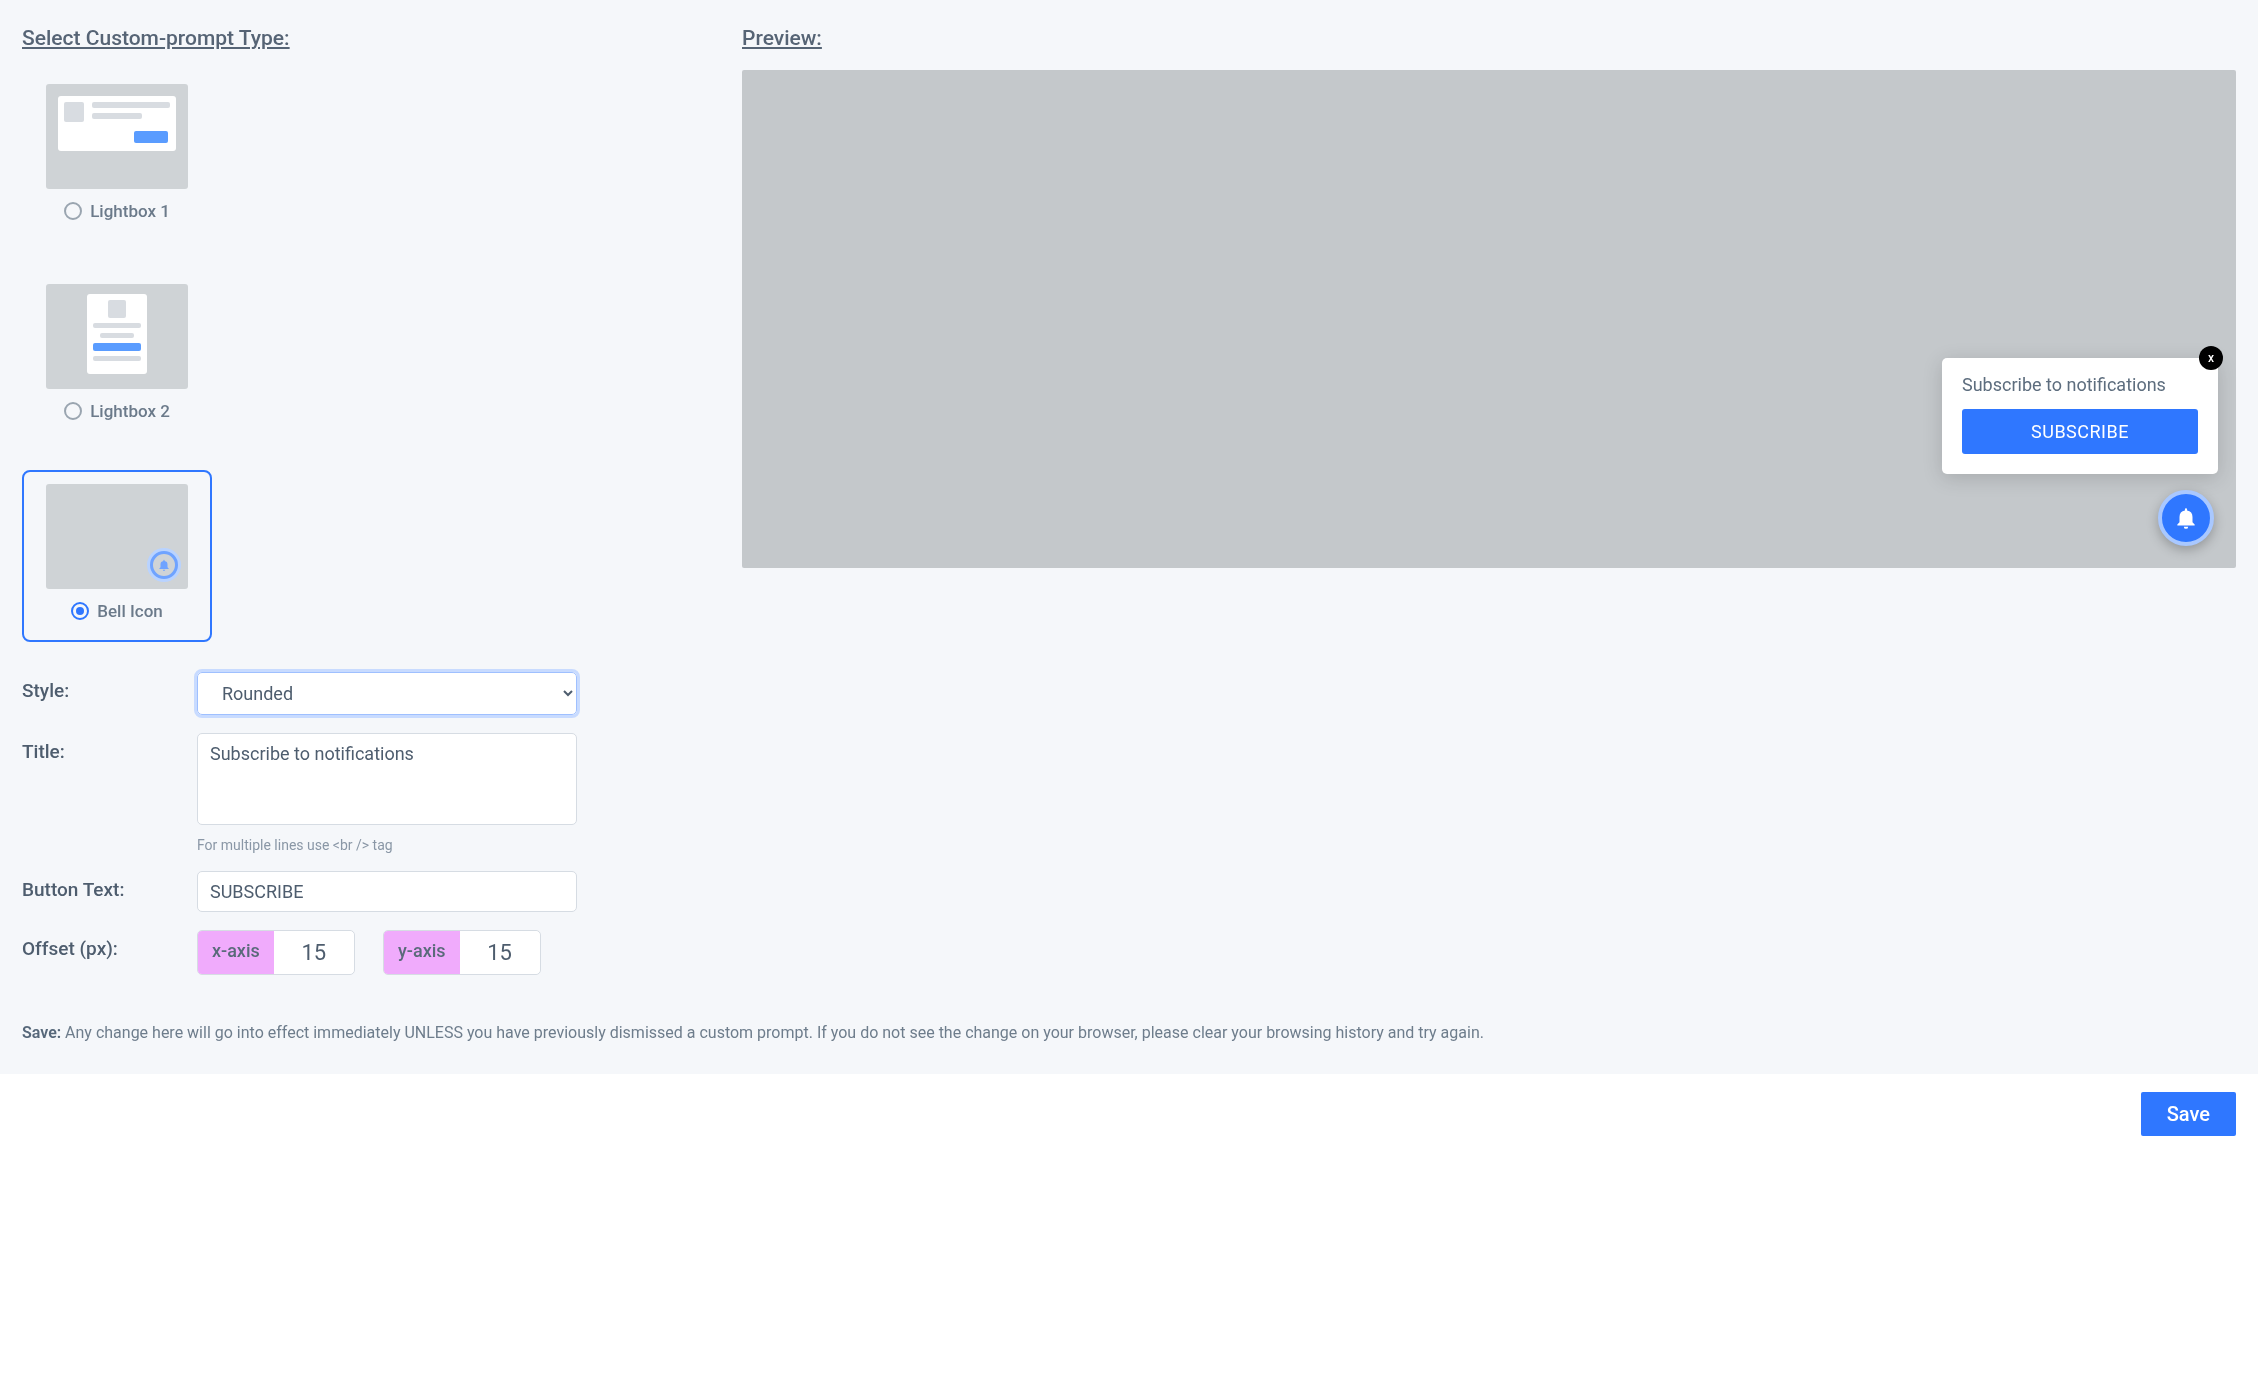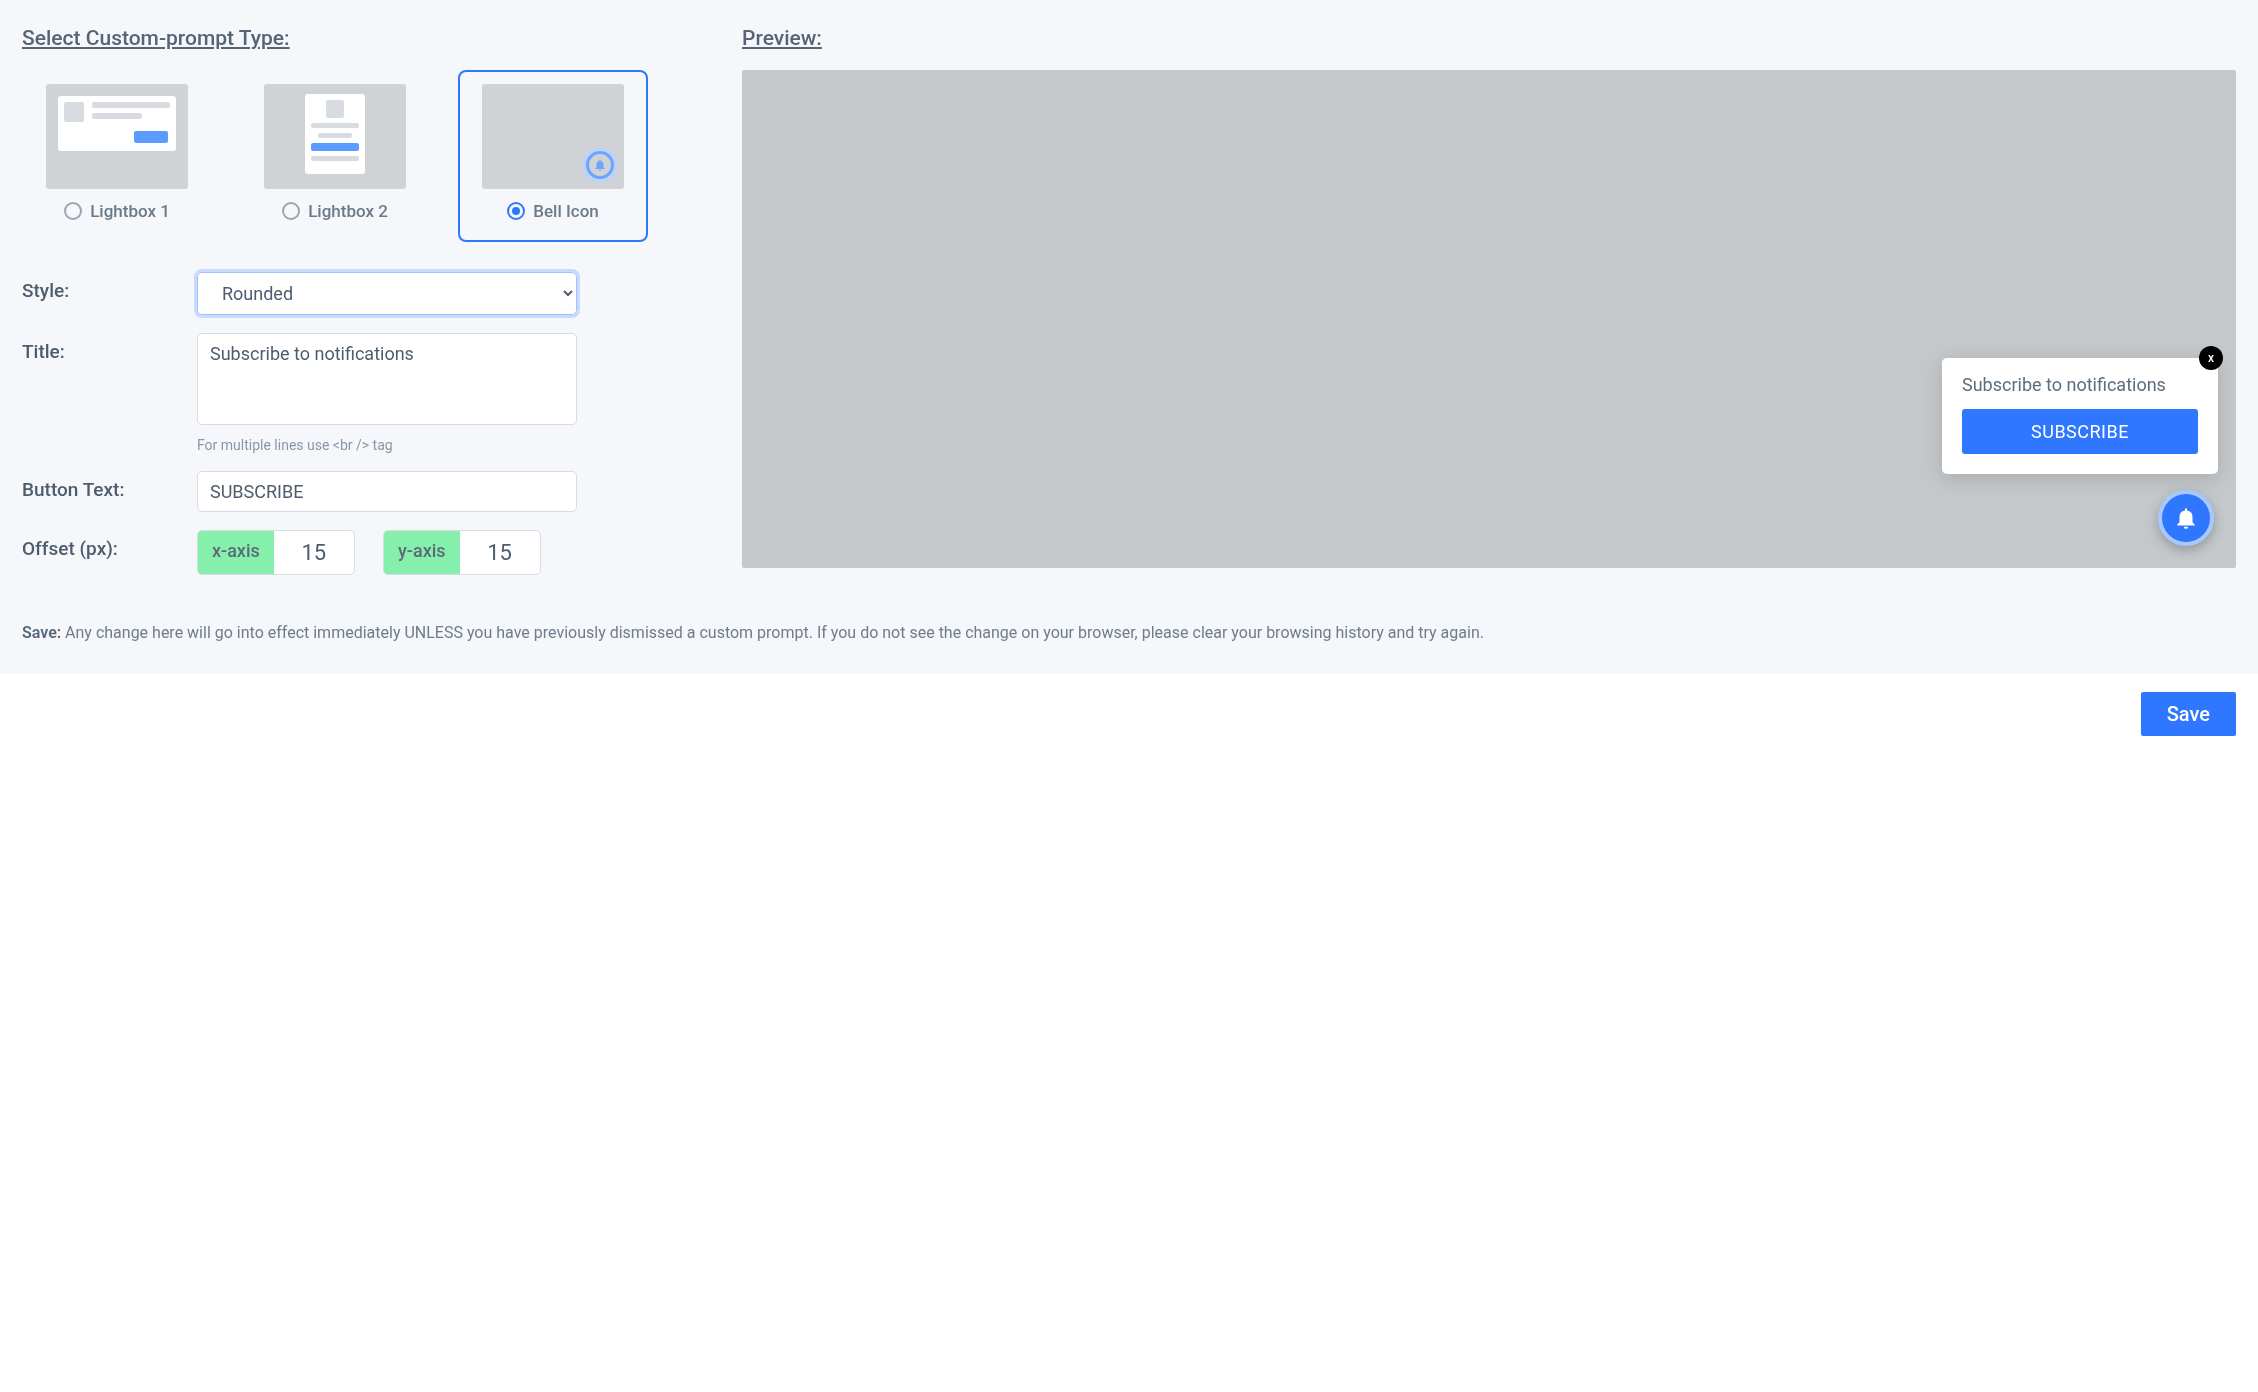--- a/index.html
+++ b/index.html
@@ -11,7 +11,7 @@
   .sect-head { font-size: 21px; color: #566475; font-weight: 500; margin-bottom: 20px; text-decoration: underline; }
 
   
-  .type-row { display: flex; gap: 28px; margin-bottom: 30px; }
+  .type-row { display: flex; gap: 28px; margin-bottom: 30px; flex-direction: column; }
   .type-opt { width: 190px; padding: 12px 8px 16px 8px; border: 2px solid transparent; border-radius: 8px; text-align: center; cursor: pointer; }
   .type-opt.sel { border-color: #2f77ff; background: #fff0; }
   .thumb { width: 142px; height: 105px; margin: 0 auto 12px; background: #cfd3d6; border-radius: 3px; position: relative; }

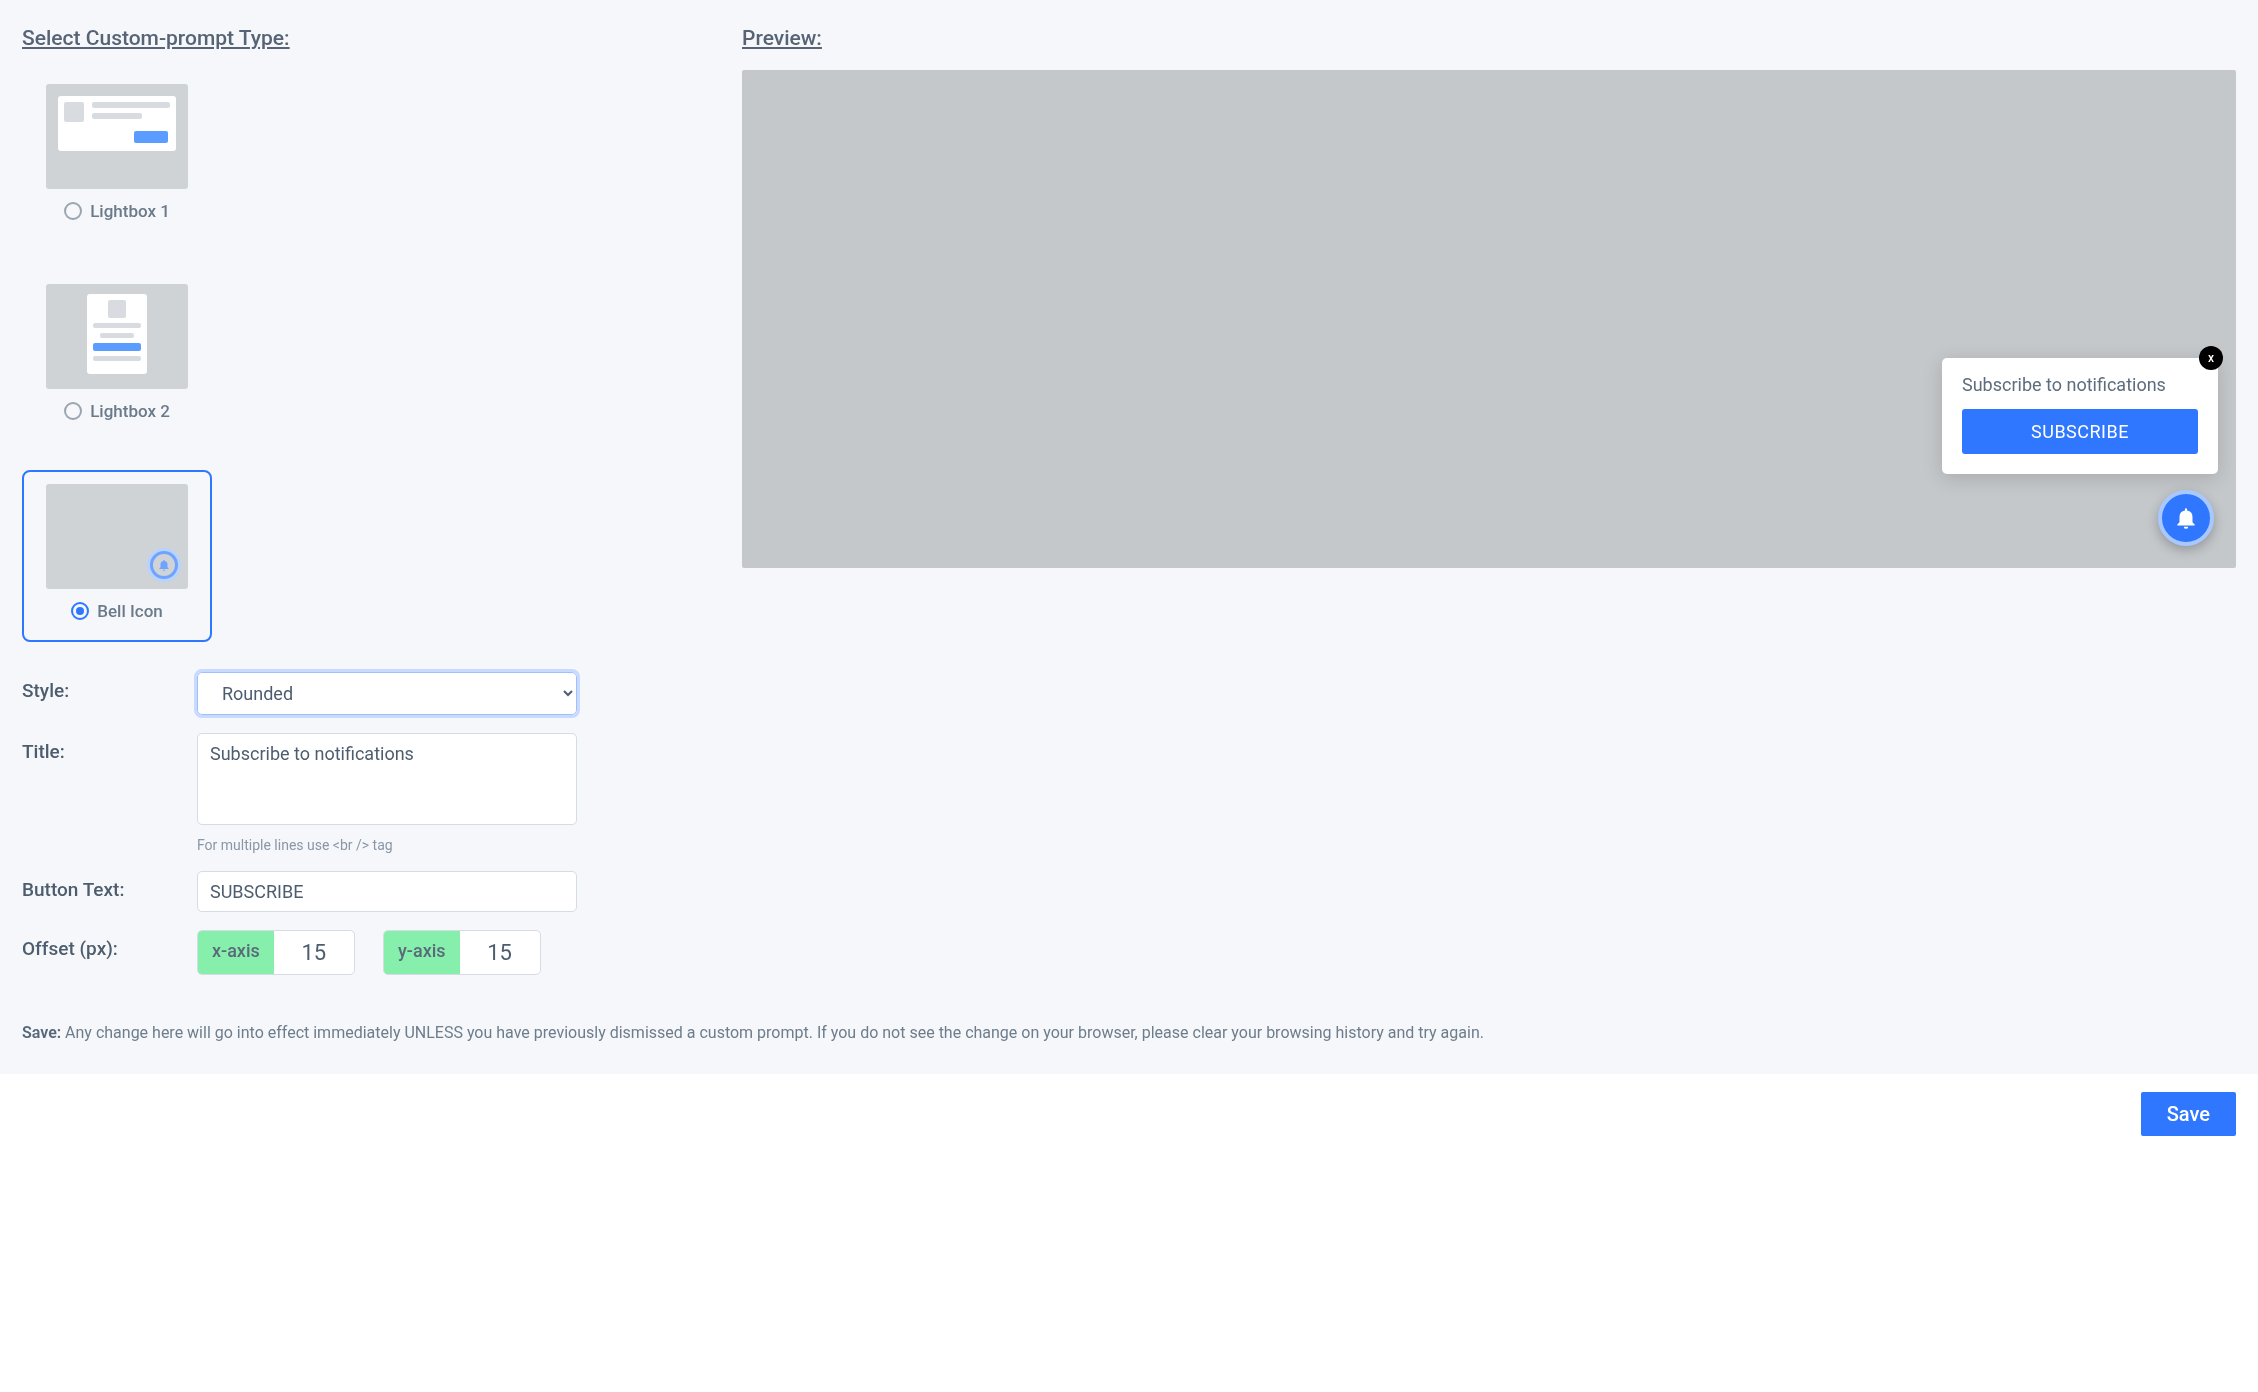--- a/index.html
+++ b/index.html
@@ -43,7 +43,7 @@
   .color-swatch { display:inline-block; width:48px; height:38px; border:1px solid #d6dce3; border-radius:5px; vertical-align:top; margin-left:8px; position:relative; background:#fff; }
   .color-swatch::after{content:"";position:absolute;inset:10px;background:#2f77ff;}
   .offset-grp{display:inline-flex;border:1px solid #d6dce3;border-radius:5px;overflow:hidden;margin-right:24px;background:#fff}
-  .offset-grp .tag{background:#86efac;color:#5a6a7a;padding:9px 14px;font-size:18px;font-weight:500}
+  .offset-grp .tag{background:#f0abfc;color:#5a6a7a;padding:9px 14px;font-size:18px;font-weight:500}
   .offset-grp input{border:none;width:80px;text-align:center;padding:9px 4px;font-size:22px}
 
   .note { margin-top:28px; font-size:16px; color:#6e7d8c; line-height:1.45; }

